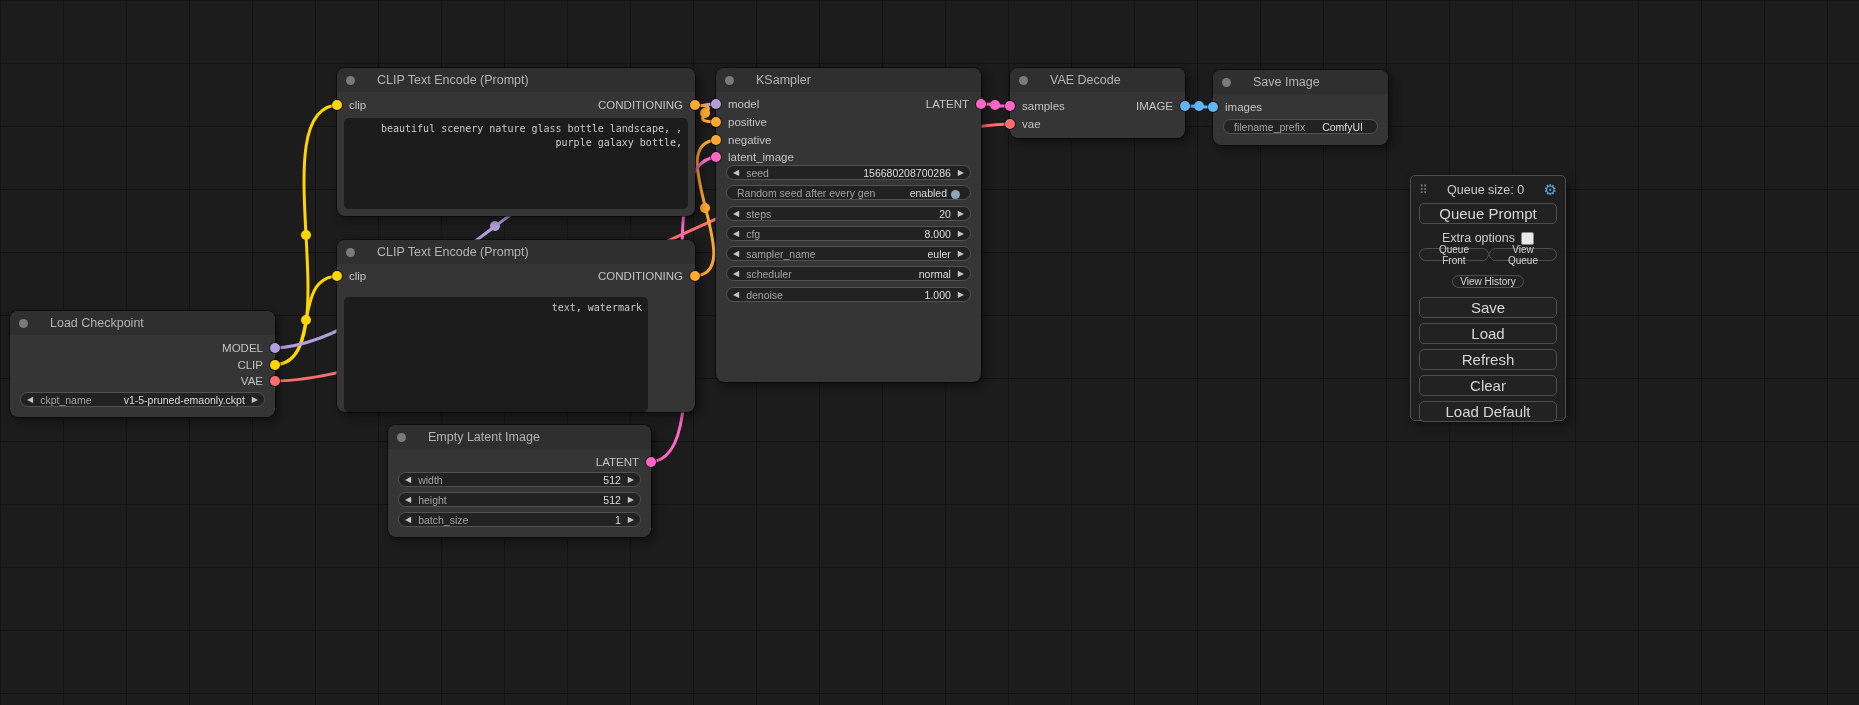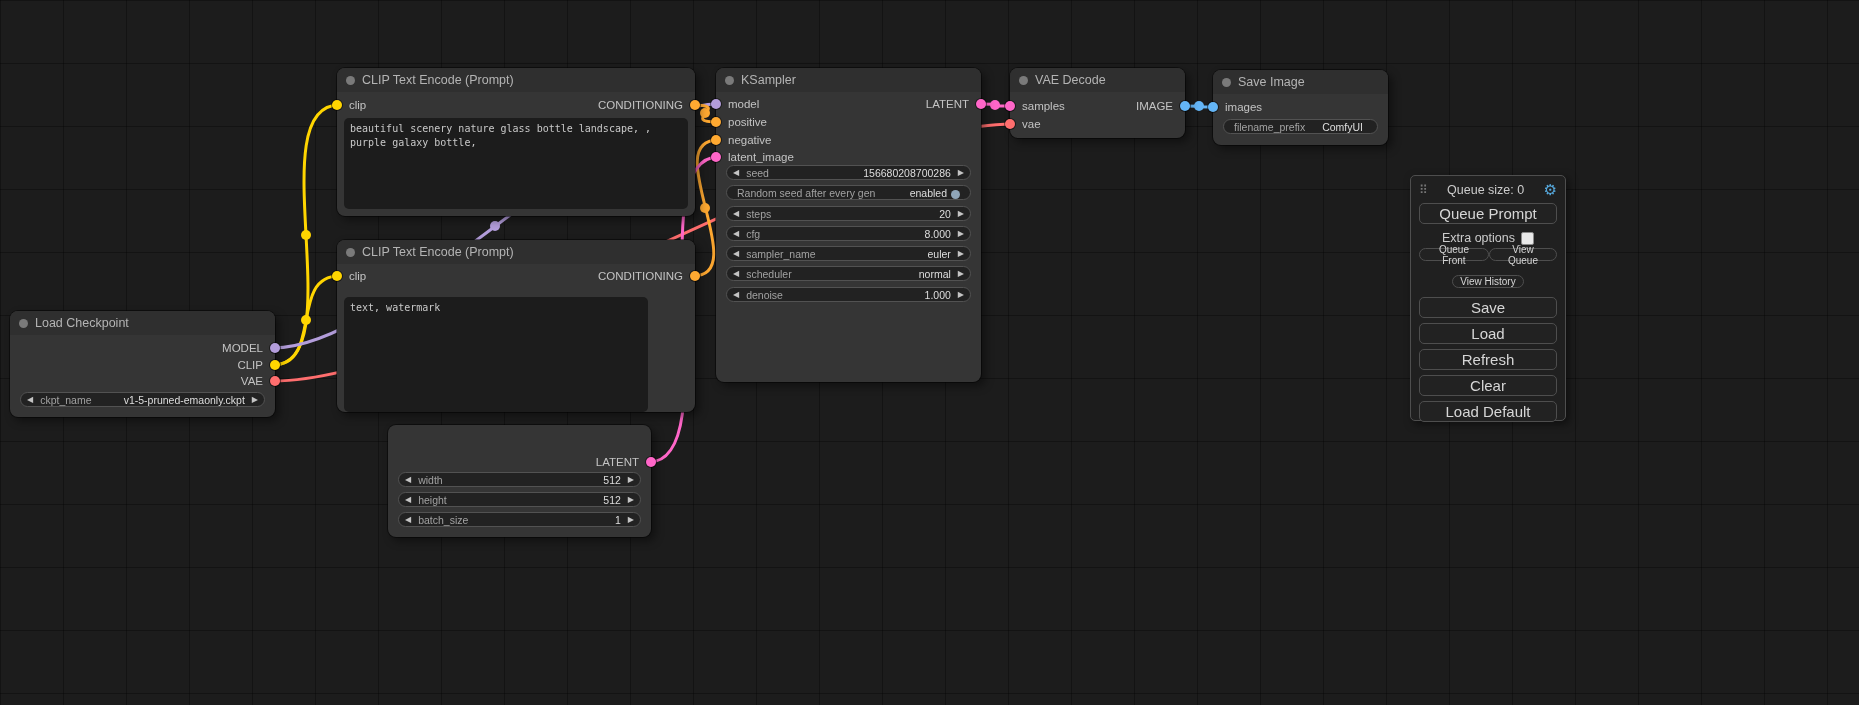--- a/index.html
+++ b/index.html
@@ -33,7 +33,7 @@
   }
   .node-title{
     height:24px;background:#2f2f2f;border-radius:8px 8px 0 0;
-    display:flex;align-items:center;gap:7px;padding-left:9px;
+    display:flex;align-items:center;gap:22px;padding-left:9px;
     color:#b4b4b4;font-size:12.5px;white-space:nowrap;
   }
   .tdot{width:9px;height:9px;border-radius:50%;background:#7a7a7a;flex:0 0 auto;}

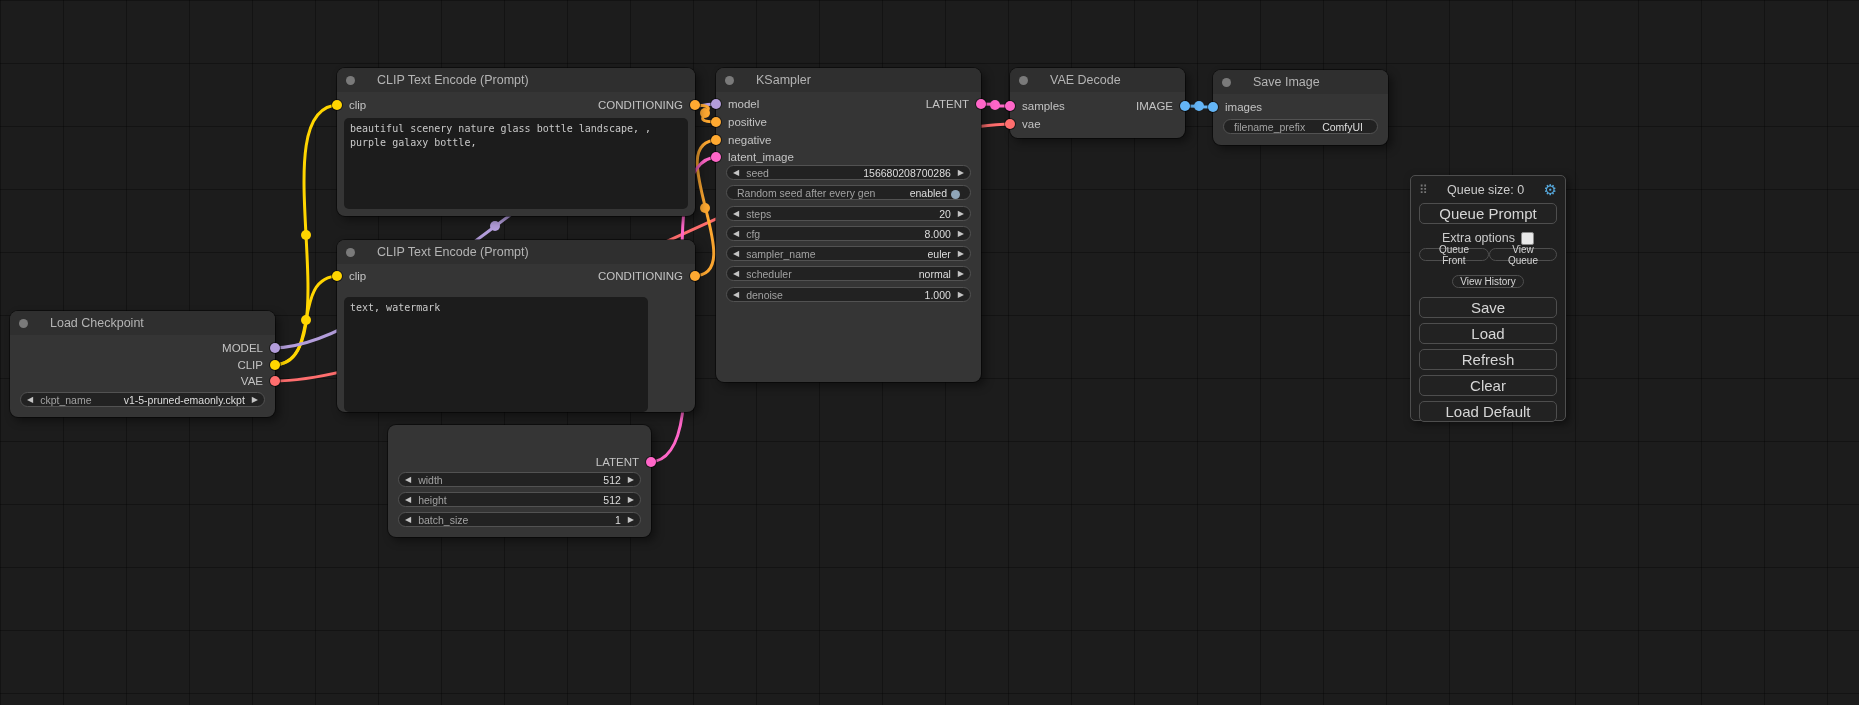--- a/index.html
+++ b/index.html
@@ -67,7 +67,7 @@
     position:absolute;background:#1c1c1c;border-radius:5px;
     color:#c9c9c9;font-family:"DejaVu Sans Mono", monospace;font-size:10px;
     line-height:1.35;padding:4px 6px;box-sizing:border-box;
-    white-space:pre-wrap;word-break:break-word;overflow:hidden;text-align:left;
+    white-space:pre-wrap;word-break:break-word;overflow:hidden;text-align:right;
   }
 
   .menu-panel{

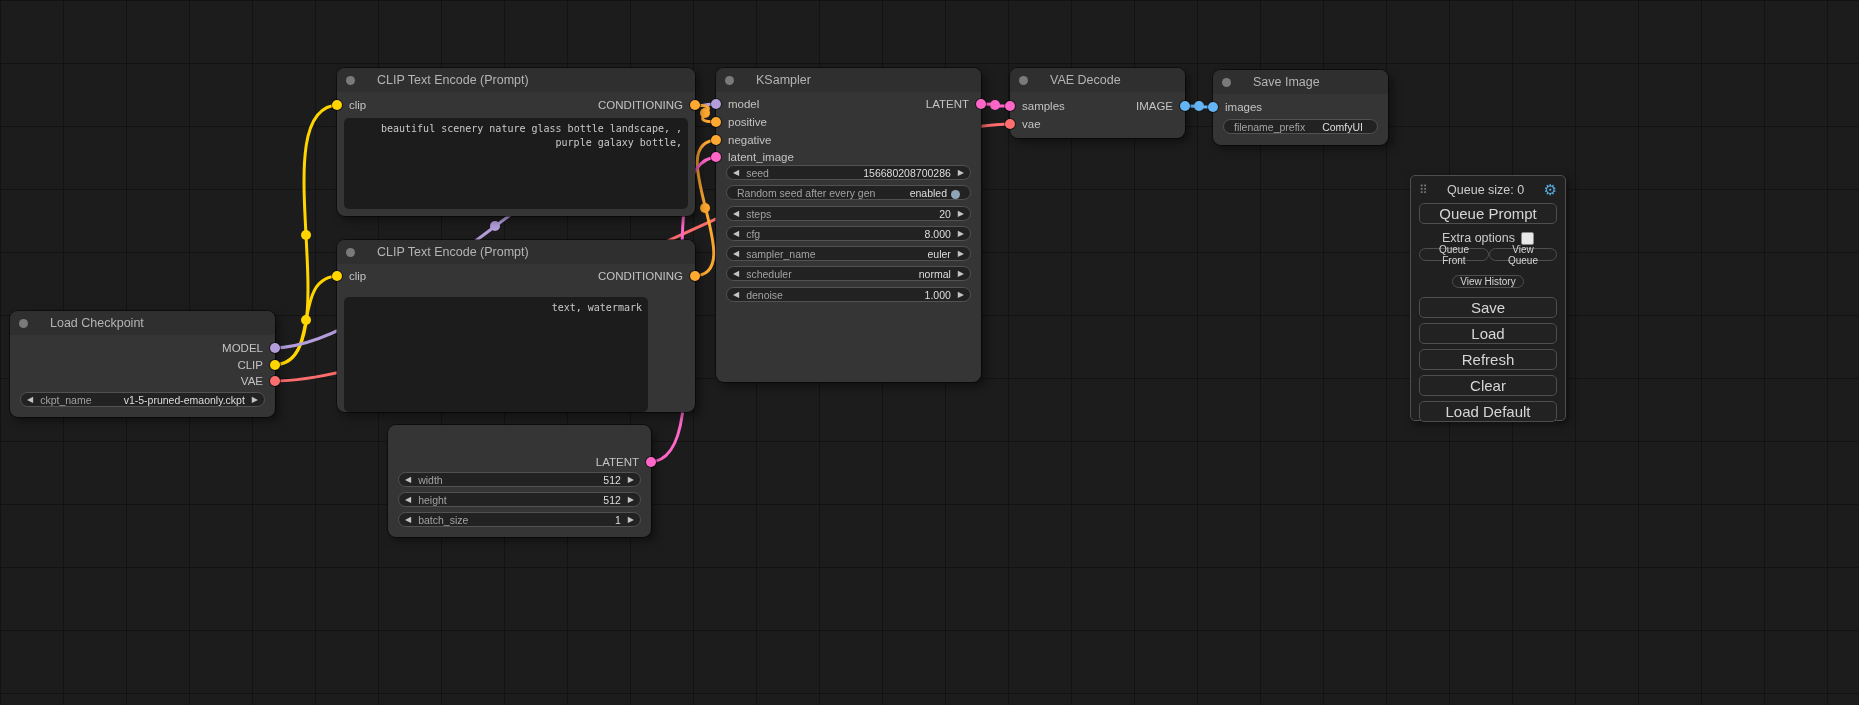--- a/index.html
+++ b/index.html
@@ -176,6 +176,10 @@
   </div>
 
   <div class="node" style="left:388px;top:425px;width:263px;height:112px">
+    <div class="node-title">
+      <span class="tdot"></span>
+      <span>Empty Latent Image</span>
+    </div>
     <div class="slot out" style="top:30px">
       <span class="sdot bg-latent"></span>
       <span>LATENT</span>

